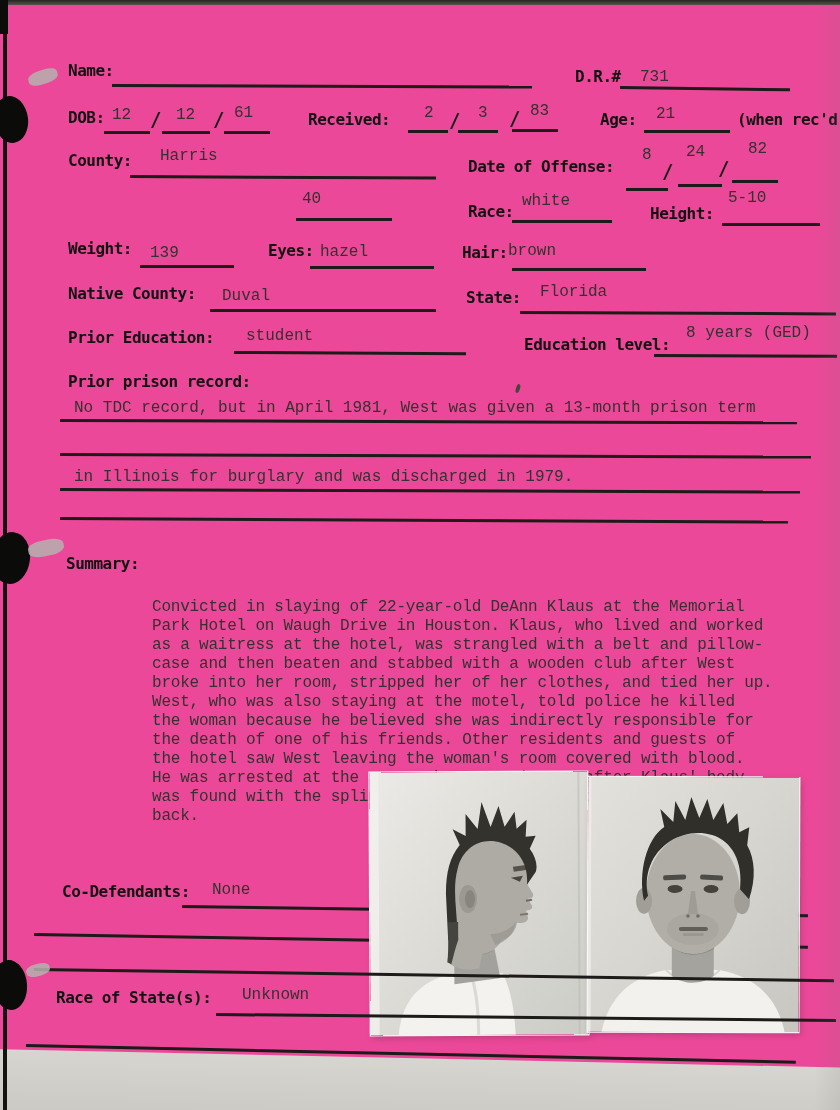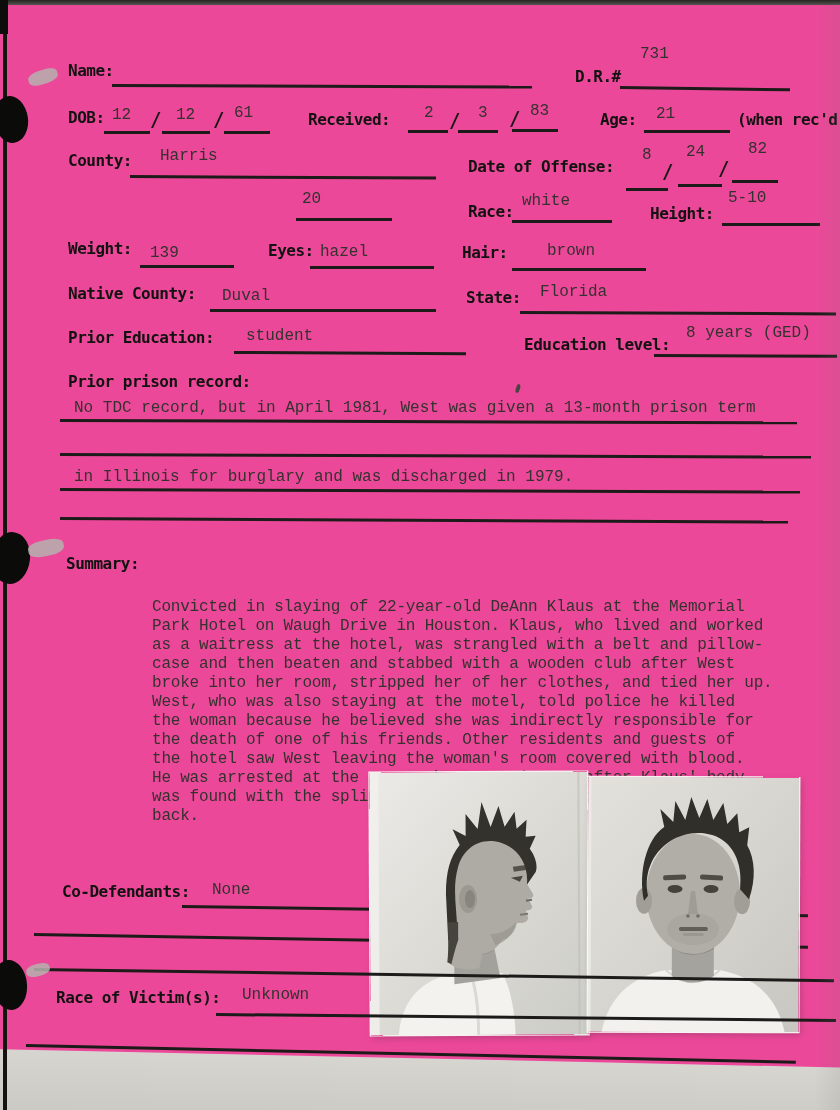--- a/index.html
+++ b/index.html
@@ -51,7 +51,7 @@
   <span class="lbl" style="left:68px;top:62px">Name:</span>
   <div class="rule" style="left:112px;top:84px;width:420px;transform:rotate(0.2deg)"></div>
   <span class="lbl" style="left:575px;top:68px">D.R.#</span>
-  <span class="val" style="left:640px;top:45px">731</span>
+  <span class="val" style="left:640px;top:68px">731</span>
   <div class="rule" style="left:620px;top:86px;width:170px;transform:rotate(0.8deg)"></div>
 
   <span class="lbl" style="left:68px;top:109px">DOB:</span>

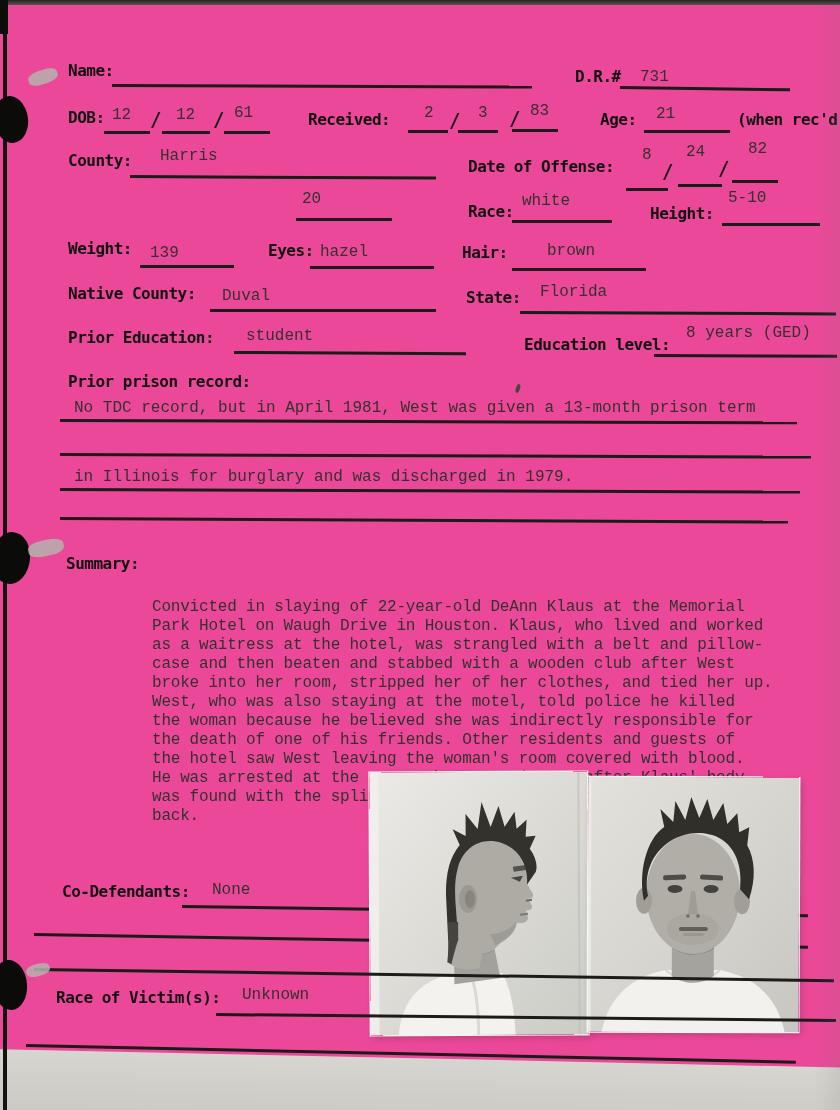--- a/index.html
+++ b/index.html
@@ -92,7 +92,7 @@
   <div class="rule" style="left:678px;top:184px;width:44px"></div>
   <div class="rule" style="left:732px;top:180px;width:46px"></div>
 
-  <span class="val" style="left:302px;top:190px">20</span>
+  <span class="val" style="left:302px;top:190px">40</span>
   <div class="rule" style="left:296px;top:218px;width:96px"></div>
   <span class="lbl" style="left:468px;top:203px">Race:</span>
   <span class="val" style="left:522px;top:192px">white</span>

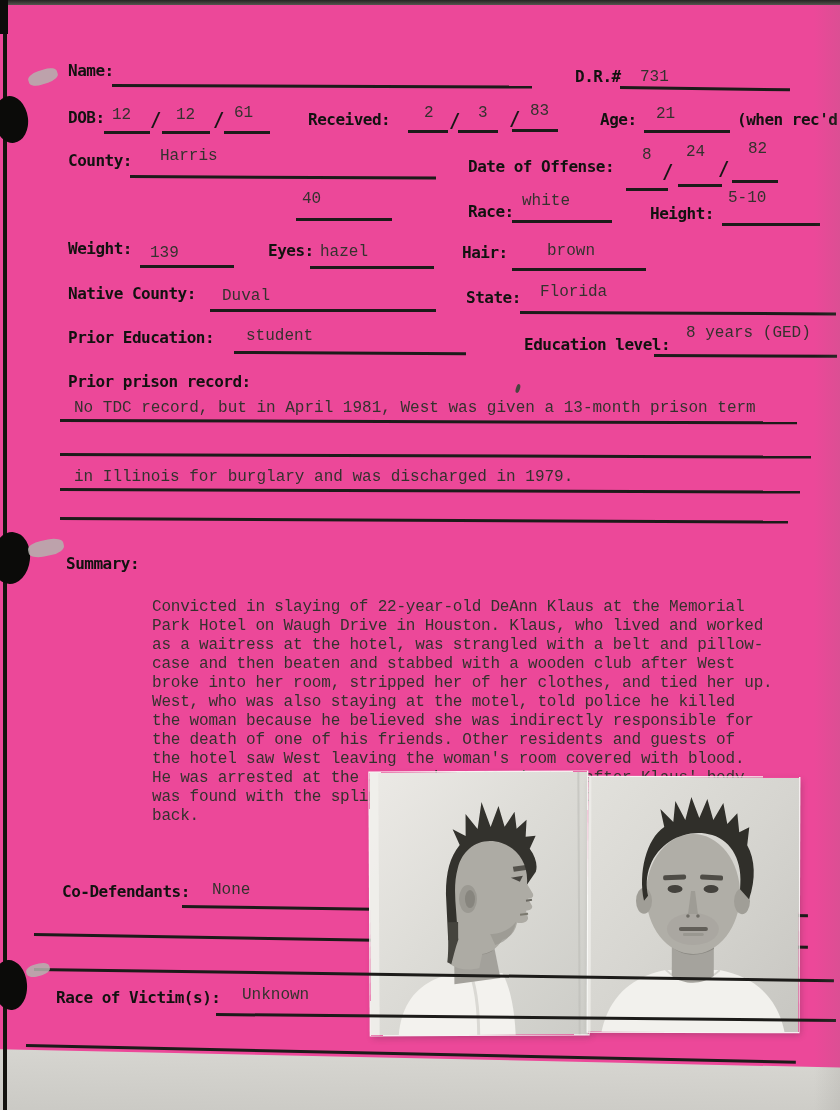--- a/index.html
+++ b/index.html
@@ -108,7 +108,7 @@
   <span class="val" style="left:320px;top:243px">hazel</span>
   <div class="rule" style="left:310px;top:266px;width:124px"></div>
   <span class="lbl" style="left:462px;top:244px">Hair:</span>
-  <span class="val" style="left:547px;top:242px">brown</span>
+  <span class="val" style="left:508px;top:242px">brown</span>
   <div class="rule" style="left:512px;top:268px;width:134px"></div>
 
   <span class="lbl" style="left:68px;top:285px">Native County:</span>

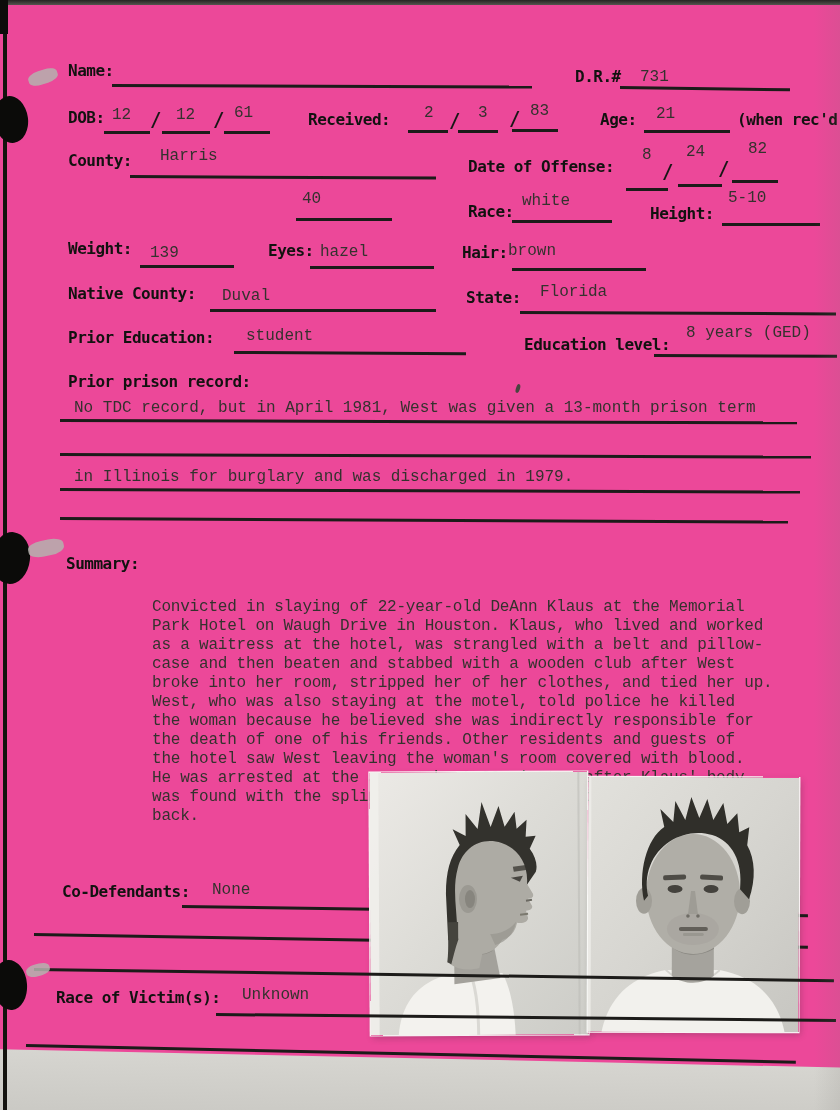--- a/index.html
+++ b/index.html
@@ -227,7 +227,7 @@
   <div class="rule under-photo" style="left:182px;top:905px;width:626px;transform:rotate(0.85deg)"></div>
   <div class="rule under-photo thick" style="left:34px;top:933px;width:774px;transform:rotate(0.95deg)"></div>
   <div class="rule over-photo thick" style="left:34px;top:968px;width:800px;transform:rotate(0.8deg)"></div>
-  <span class="lbl" style="left:56px;top:989px">Race of Victim(s):</span>
+  <span class="lbl" style="left:56px;top:989px">Race of State(s):</span>
   <span class="val" style="left:242px;top:986px">Unknown</span>
   <div class="rule over-photo" style="left:216px;top:1013px;width:620px;transform:rotate(0.55deg)"></div>
 

